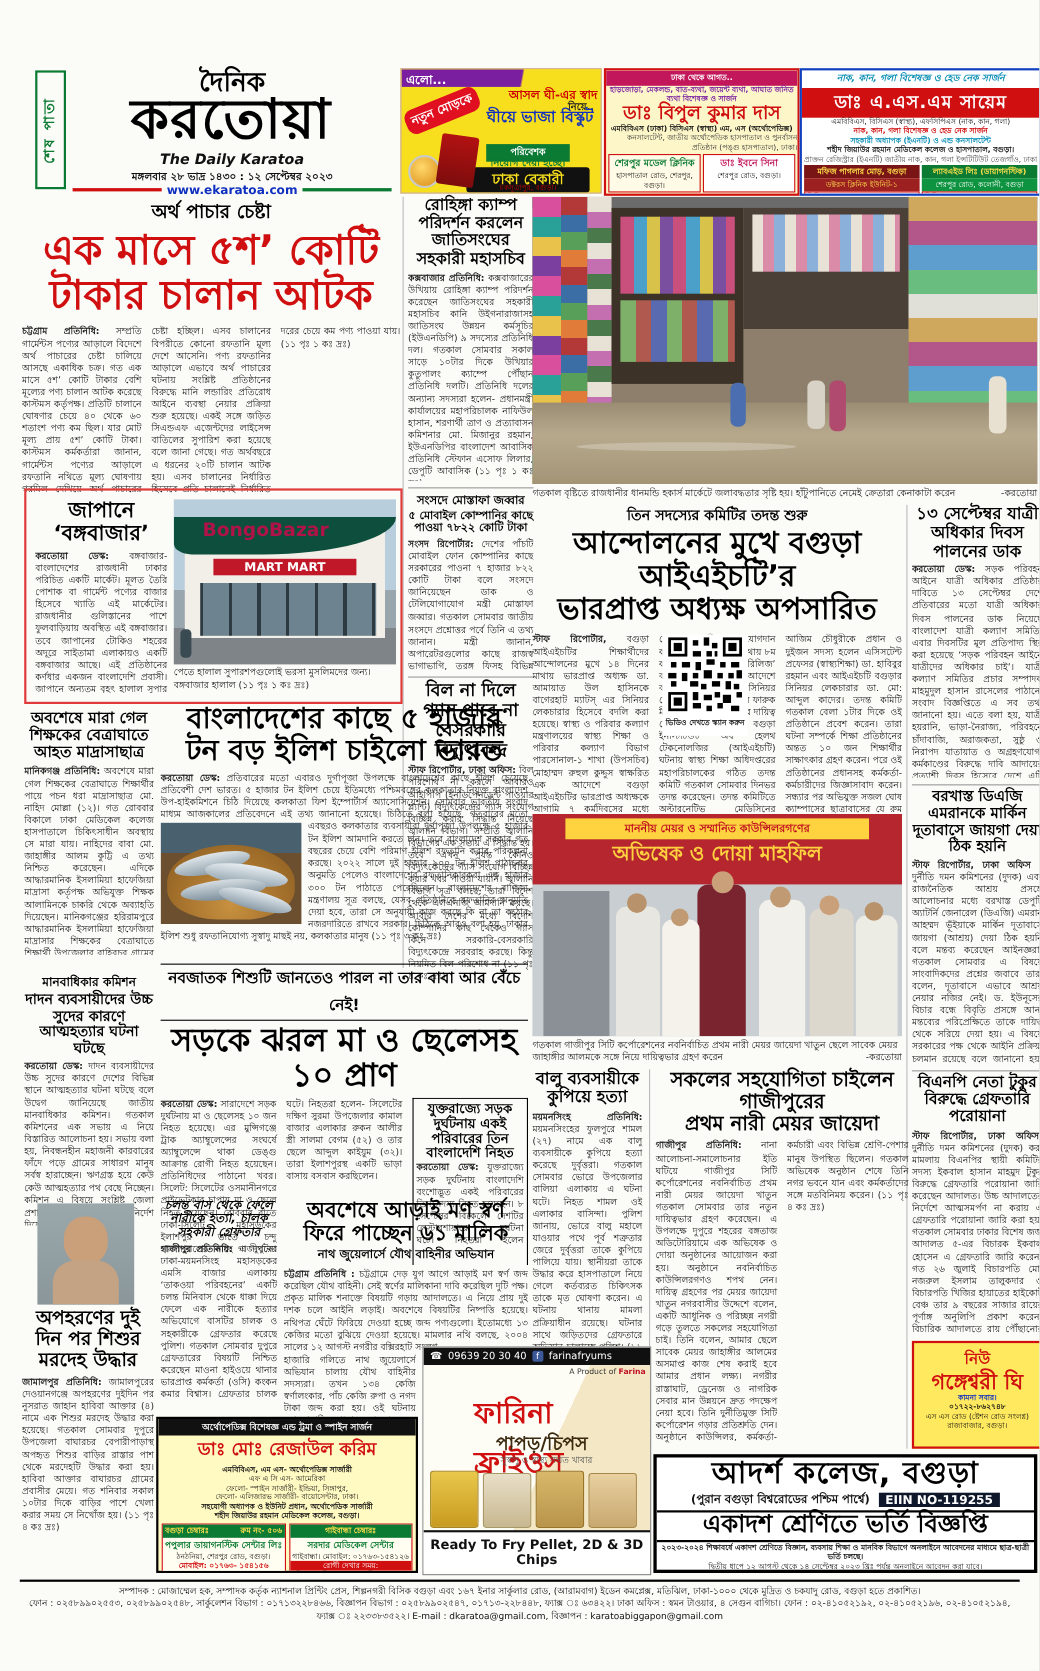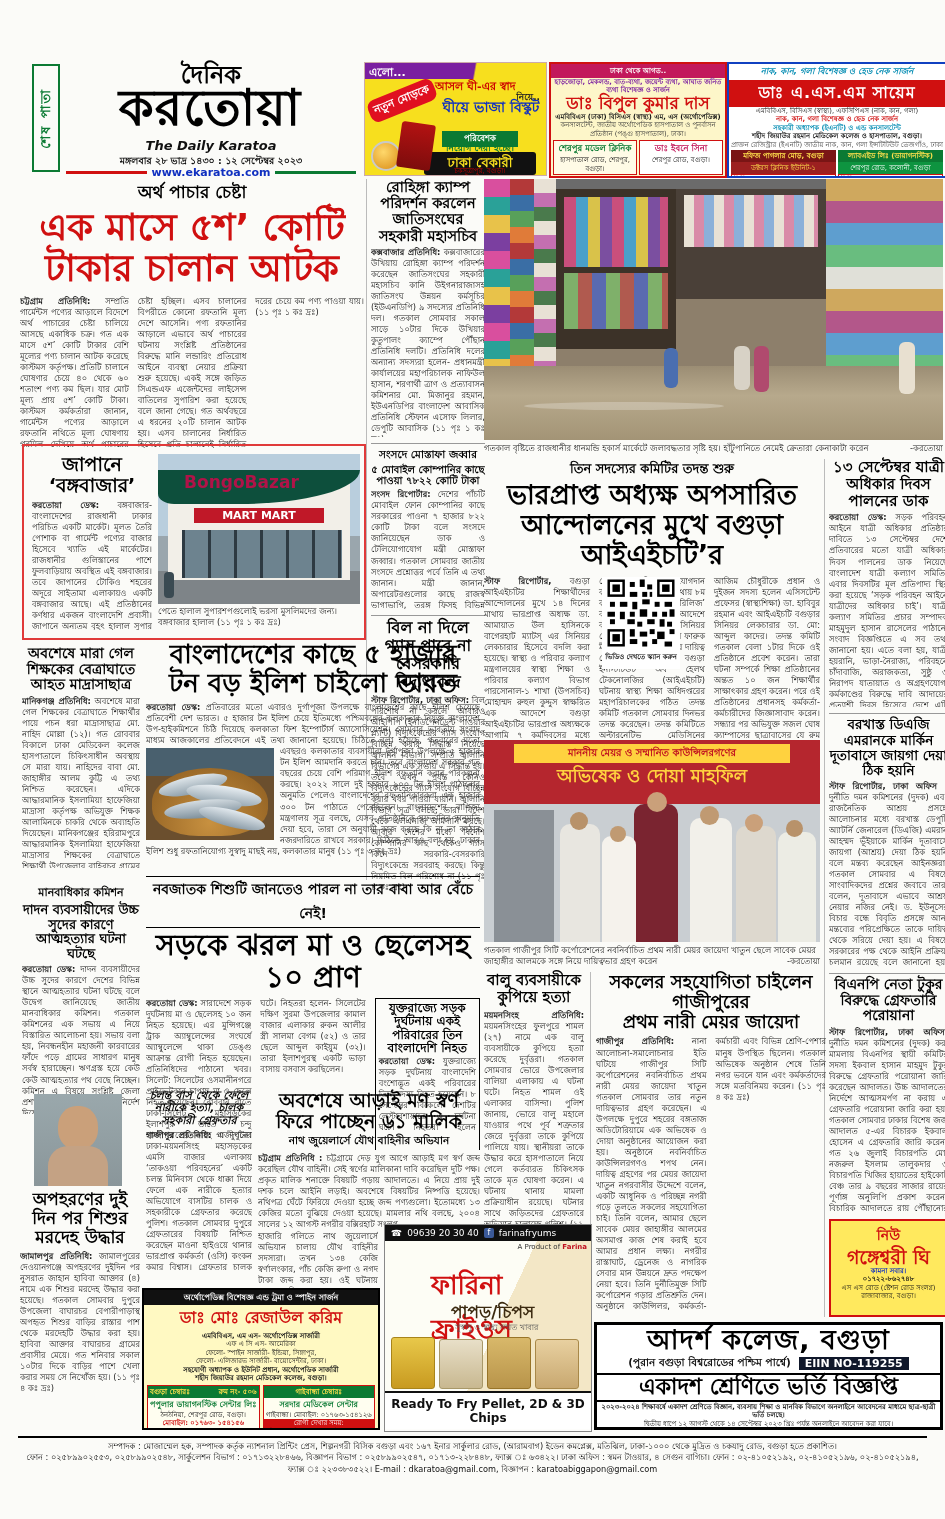--- a/index.html
+++ b/index.html
@@ -49,7 +49,7 @@
     <div class="abs" style="left:0;top:0;width:100%;height:16px;background:linear-gradient(100deg,#7a1fa0 60%,#f7df1e 61%);"></div>
     <div class="abs" style="left:4px;top:1px;color:#fff;font-weight:bold;font-size:11px;">এলো...</div>
     <div class="abs" style="left:2px;top:26px;width:70px;background:#e01020;color:#fff;font-weight:bold;font-size:11px;text-align:center;transform:rotate(-22deg);border-radius:8px;padding:2px 0;">নতুন মোড়কে</div>
-    <div class="abs" style="right:3px;top:15px;width:108px;text-align:left;color:#c00;font-weight:bold;font-size:11px;">আসল ঘী-এর স্বাদ</div>
+    <div class="abs" style="right:3px;top:15px;width:108px;text-align:right;color:#c00;font-weight:bold;font-size:11px;">আসল ঘী-এর স্বাদ</div>
     <div class="abs" style="right:6px;top:27px;width:50px;text-align:right;color:#222;font-weight:bold;font-size:9px;">নিয়ে..</div>
     <div class="abs" style="right:2px;top:37px;width:106px;text-align:center;color:#1030c0;font-weight:bold;font-size:14px;line-height:1.05;">ঘীয়ে ভাজা বিস্কুট</div>
     <div class="abs" style="right:28px;top:68px;width:76px;background:#0b7a33;color:#fff;font-weight:bold;font-size:8.5px;text-align:center;padding:1px 0;">পরিবেশক</div>

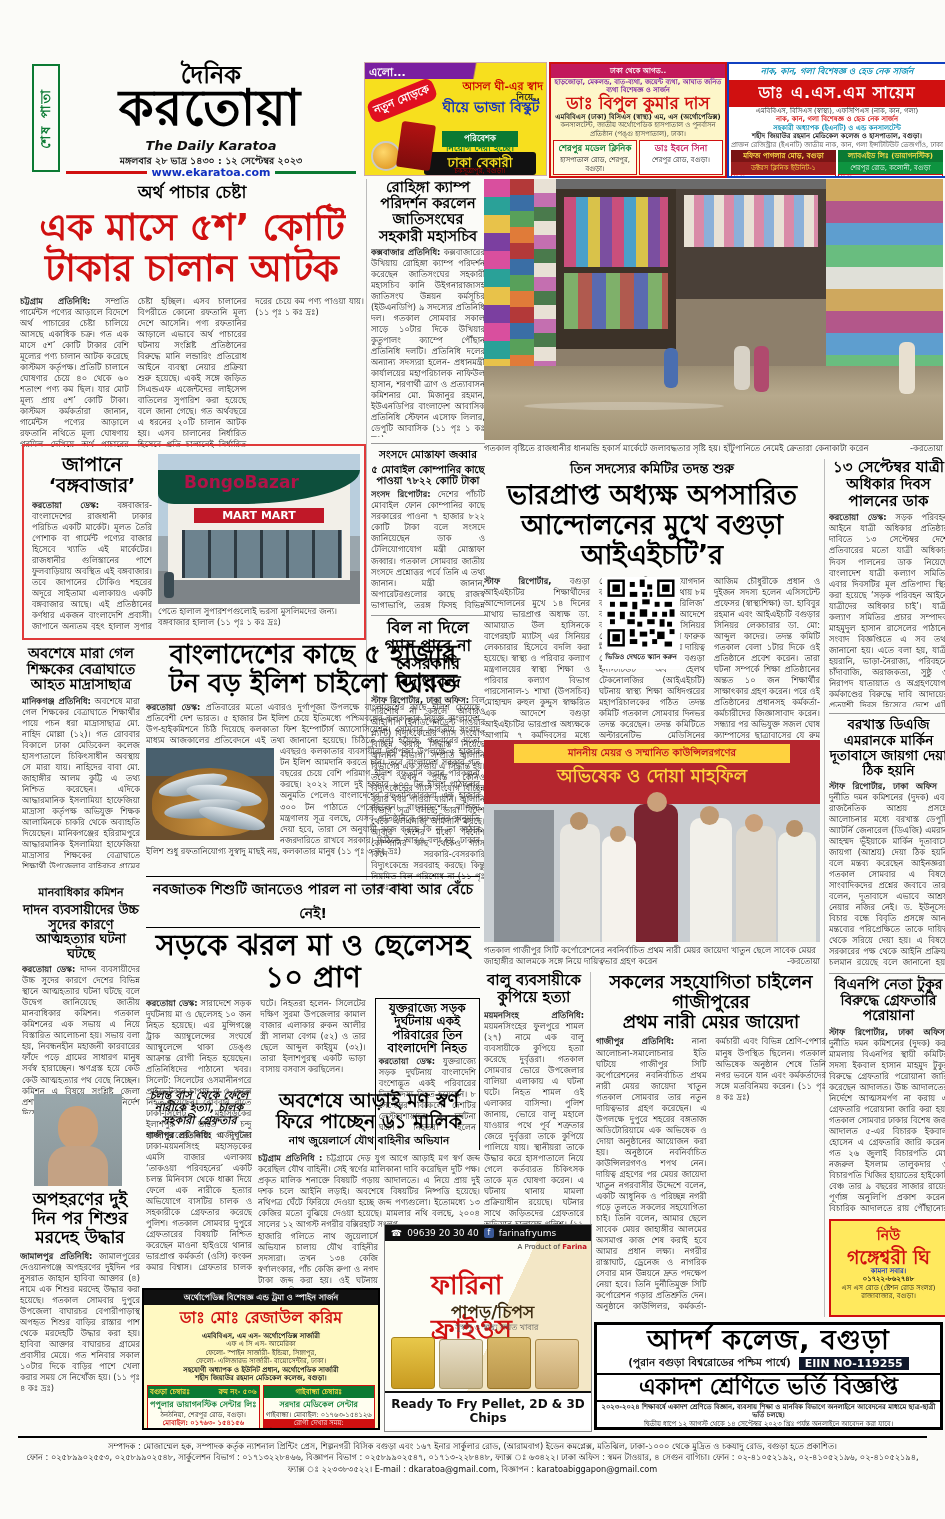--- a/index.html
+++ b/index.html
@@ -65,7 +65,7 @@
     <div class="tiny" style="color:#7a1fa0;font-weight:bold;text-align:center;padding:0 2px;">হাড়জোড়া, মেকলন্ড, বাত-ব্যথা, জয়েন্ট ব্যথা, আঘাত জনিত ব্যথা বিশেষজ্ঞ ও সার্জন</div>
     <div style="color:#d01010;font-weight:bold;font-size:17px;text-align:center;line-height:1.05;">ডাঃ বিপুল কুমার দাস</div>
     <div class="tiny" style="text-align:center;font-weight:bold;">এমবিবিএস (ঢাকা) বিসিএস (স্বাস্থ্য) এম, এস (অর্থোপেডিক্স)</div>
-    <div class="tiny" style="text-align:center;color:#333;">কনসালটেন্ট, জাতীয় অর্থোপেডিক হাসপাতাল ও পুনর্বাসন প্রতিষ্ঠান (পঙ্গু হাসপাতাল), ঢাকা।</div>
+    <div class="tiny" style="text-align:right;color:#333;">কনসালটেন্ট, জাতীয় অর্থোপেডিক হাসপাতাল ও পুনর্বাসন প্রতিষ্ঠান (পঙ্গু হাসপাতাল), ঢাকা।</div>
     <div style="display:flex;gap:2px;margin:2px 2px 0 2px;">
       <div style="flex:1;border:1.5px solid #d01010;background:#fffbe6;padding:1px;">
         <div style="color:#0b7a33;font-weight:bold;font-size:8.5px;text-align:center;">শেরপুর মডেল ক্লিনিক</div>

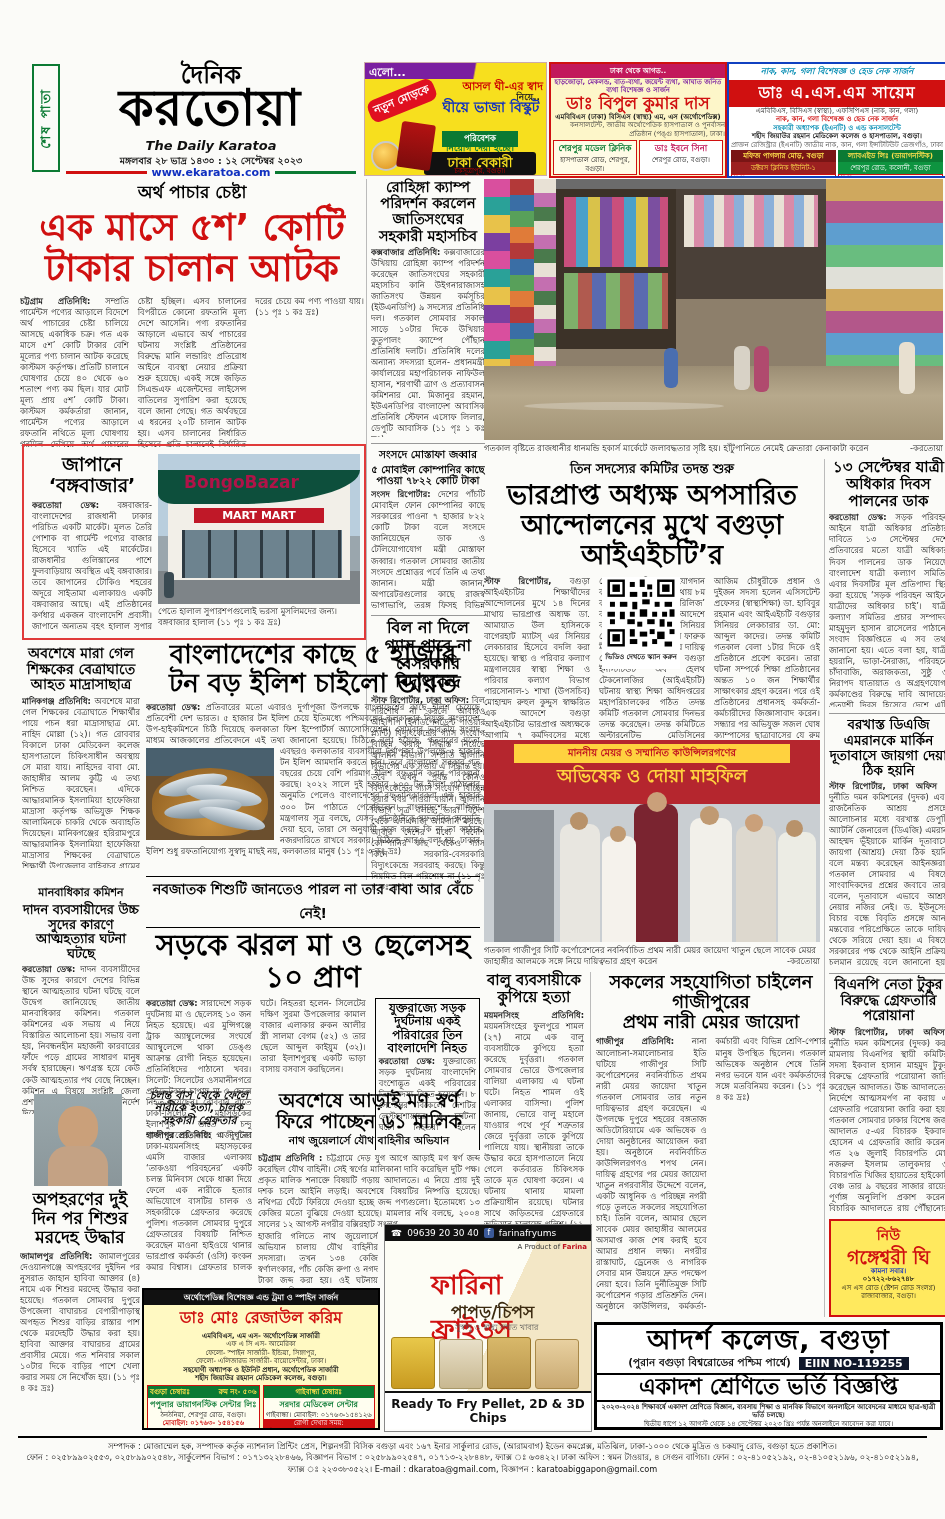--- a/index.html
+++ b/index.html
@@ -152,8 +152,8 @@
 
   <div class="abs" style="left:484px;top:459px;width:336px;height:278px;">
     <div class="kick" style="font-size:13px;">তিন সদস্যের কমিটির তদন্ত শুরু</div>
+    <div class="hd" style="font-size:27px;">আন্দোলনের মুখে বগুড়া আইএইচটি’র</div>
     <div class="hd" style="font-size:27px;">ভারপ্রাপ্ত অধ্যক্ষ অপসারিত</div>
-    <div class="hd" style="font-size:27px;">আন্দোলনের মুখে বগুড়া আইএইচটি’র</div>
     <div class="bd cols3" style="height:180px;margin-top:5px;">
       <span class="by">স্টাফ রিপোর্টার,</span> <span>বগুড়া আইএইচটির শিক্ষার্থীদের আন্দোলনের মুখে ১৪ দিনের মাথায় ভারপ্রাপ্ত অধ্যক্ষ ডা. আমায়াত উল হাসিনকে বাগেরহাট ম্যাটস্ এর সিনিয়র লেকচারার হিসেবে বদলি করা হয়েছে। স্বাস্থ্য ও পরিবার কল্যাণ মন্ত্রণালয়ের স্বাস্থ্য শিক্ষা ও পরিবার কল্যাণ বিভাগ পারসোনাল-১ শাখা (উপসচিব) মোহাম্মদ রুহুল কুদ্দুস স্বাক্ষরিত এক আদেশে বগুড়া আইএইচটির ভারপ্রাপ্ত অধ্যক্ষকে আগামি ৭ কর্মদিবসের মধ্যে বাগেরহাট ম্যাটস্ এর সিনিয়র লেকচারার হিসেবে যোগদান করতে বলা হয়েছে। অন্যথায় ৮ম কর্মদিবসের মধ্যে ‘স্ট্যান্ড রিলিজ’ বলে গণ্য হবে। একই আদেশে বগুড়া আইএইচটি’র সিনিয়র লেকচারার ডা. মো: ওমর ফারুক মীরকে ভারপ্রাপ্ত অধ্যক্ষের দায়িত্ব দেয়া হয়েছে। এদিকে বগুড়া ইনস্টিটিউট অব হেলথ টেকনোলজির (আইএইচটি) ঘটনায় স্বাস্থ্য শিক্ষা অধিদপ্তরের মহাপরিচালকের গঠিত তদন্ত কমিটি গতকাল সোমবার দিনভর তদন্ত করেছেন। তদন্ত কমিটিতে অল্টারনেটিভ মেডিসিনের প্রজেক্ট ম্যানেজার ডা. গওসুল আজিম চৌধুরীকে প্রধান ও দুইজন সদস্য হলেন এসিসটেন্ট প্রফেসর (স্বাস্থ্যশিক্ষা) ডা. হাবিবুর রহমান এবং আইএইচটি বগুড়ার সিনিয়র লেকচারার ডা. মো: আব্দুল কাদের। তদন্ত কমিটি গতকাল বেলা ১টার দিকে ওই প্রতিষ্ঠানে প্রবেশ করেন। তারা ঘটনা সম্পর্কে শিক্ষা প্রতিষ্ঠানের অন্তত ১০ জন শিক্ষার্থীর সাক্ষাৎকার গ্রহণ করেন। পরে ওই প্রতিষ্ঠানের প্রধানসহ কর্মকর্তা-কর্মচারীদের জিজ্ঞাসাবাদ করেন। সন্ধ্যার পর অভিযুক্ত সজল ঘোষ ক্যাম্পাসের ছাত্রাবাসের যে রুম দখল করে ছিল সেই রুম পরিদর্শন করেন। পরিদর্শন শেষে প্রতিনিধি দল আন্দোলনরত শিক্ষার্থীদের উদ্দেশ্যে বলেন, খুব দ্রুত সুষ্ঠু তদন্ত (১১ পৃঃ ৪ কঃ দ্রঃ)</span>
     </div>

